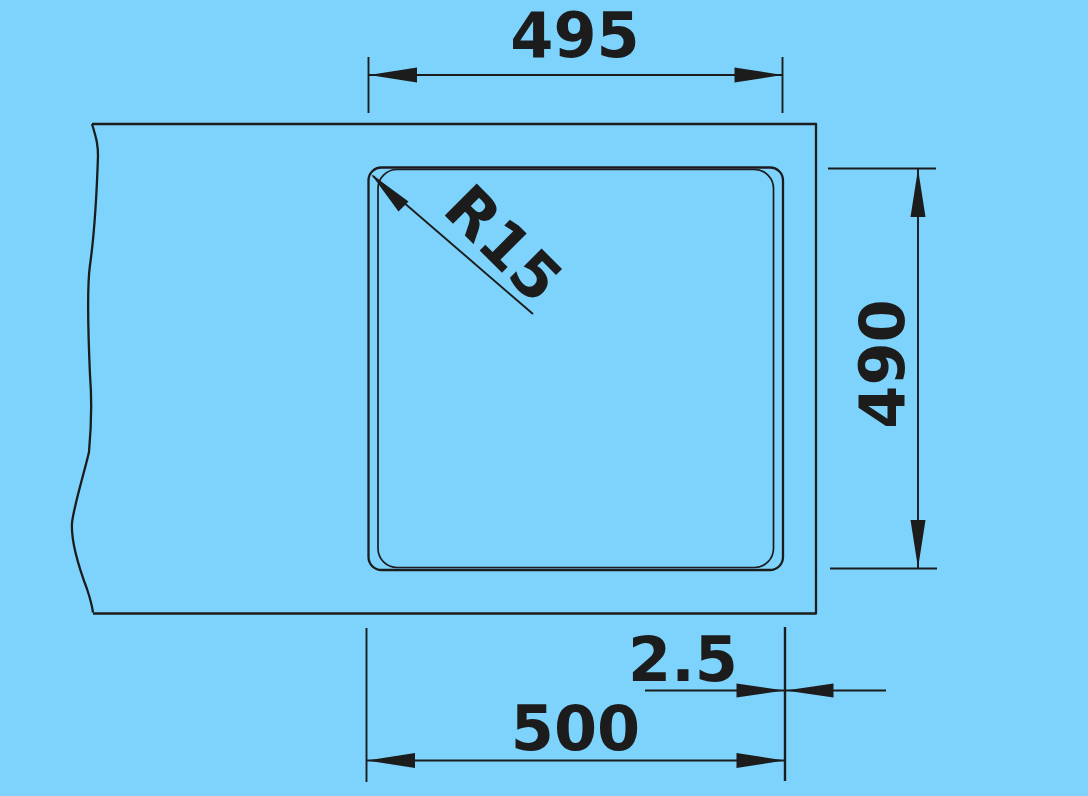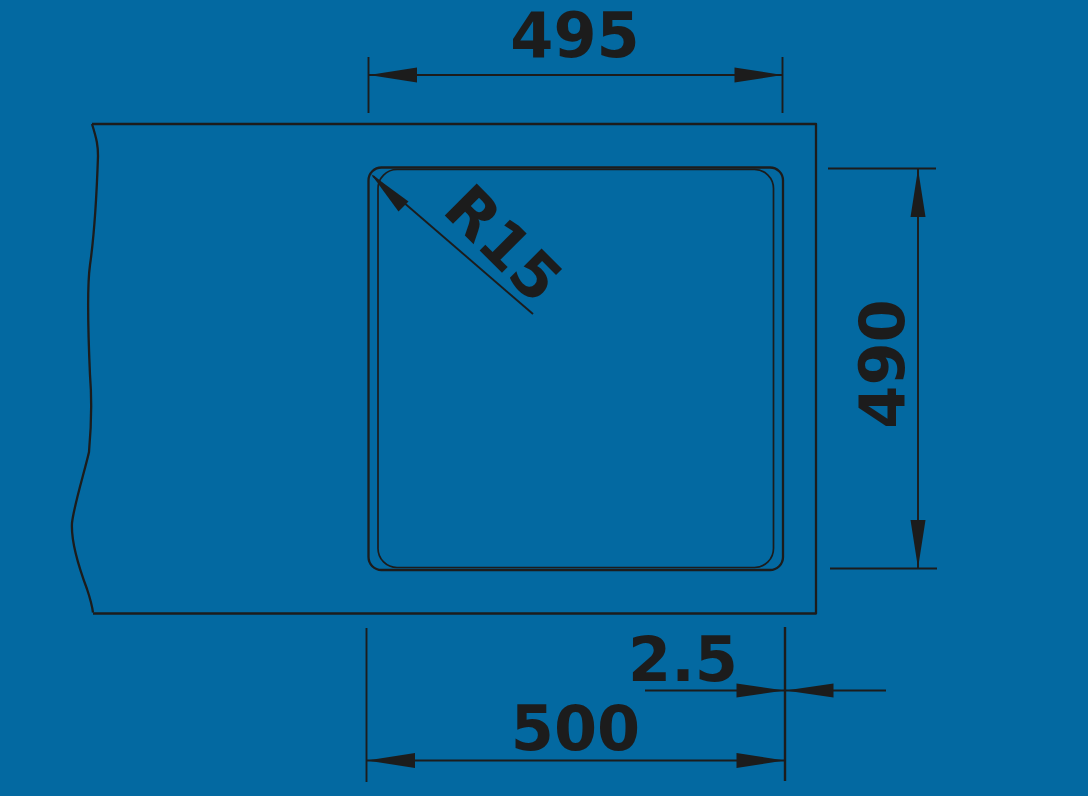--- a/index.html
+++ b/index.html
@@ -14,7 +14,7 @@
     position: relative;
     width: 1088px;
     height: 796px;
-    background: #0369a1;
+    background: #7dd3fc;
   }
   svg { display: block; }
   .edge      { stroke: #1c1c1c; stroke-width: 2.3; fill: none; stroke-linejoin: round; }

